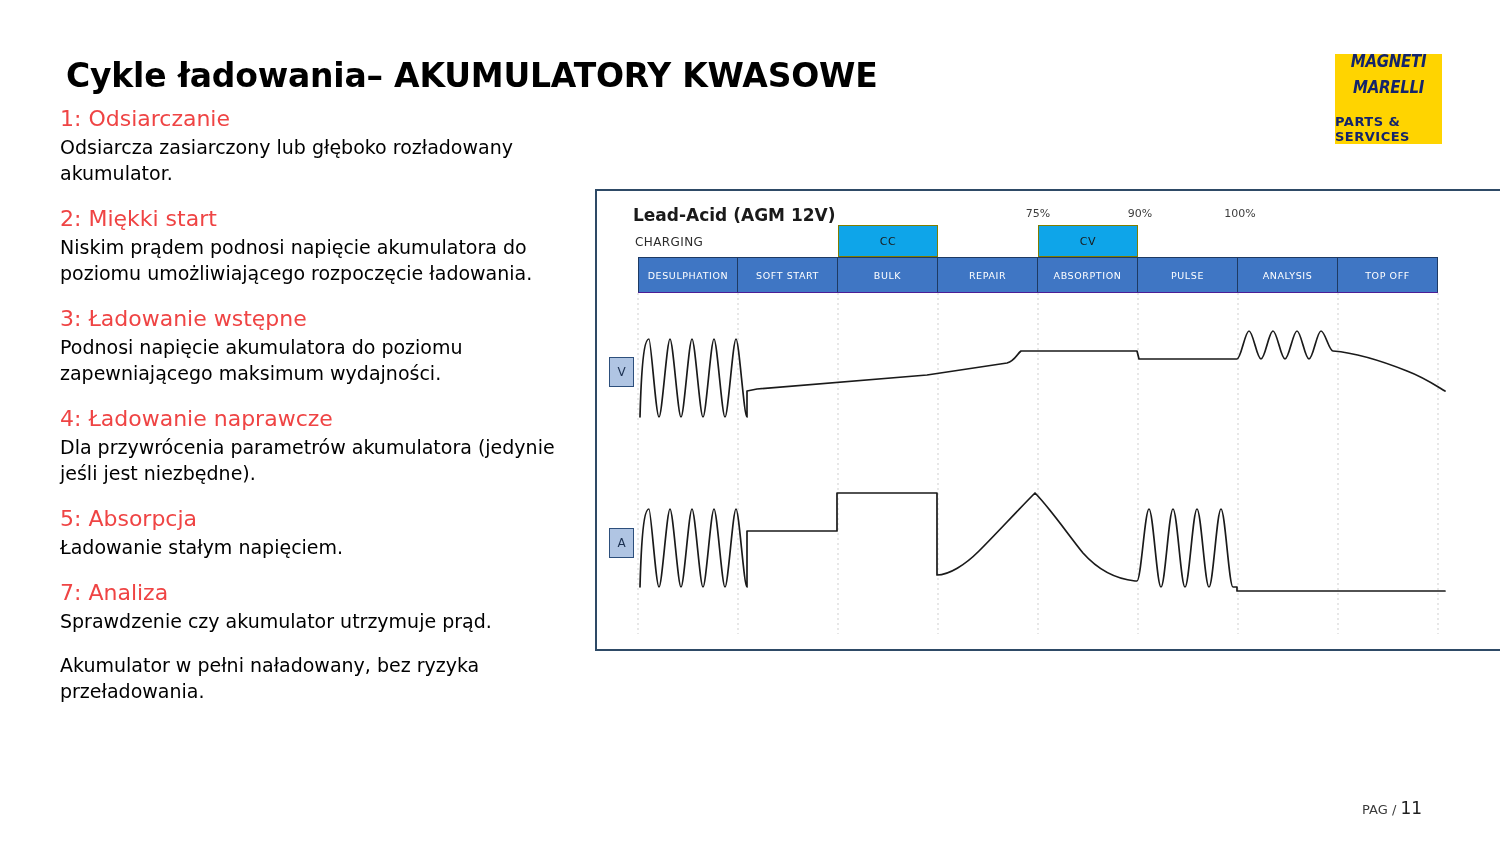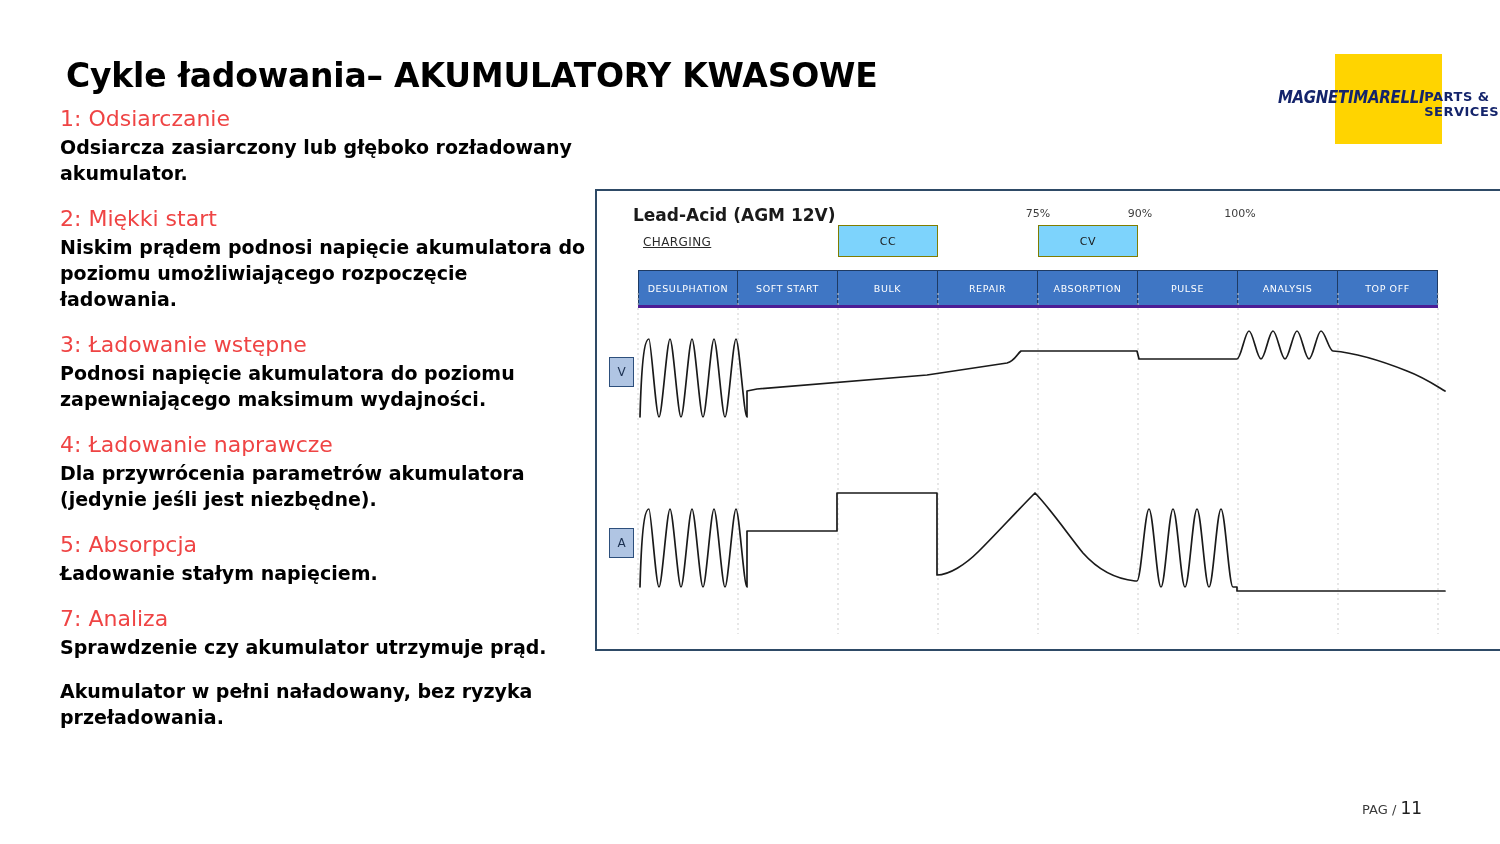--- a/index.html
+++ b/index.html
@@ -58,9 +58,9 @@
     height: 90px;
     background: #FFD400;
     display: flex;
-    flex-direction: row;
+    flex-direction: column;
     align-items: center;
-    justify-content: center;
+    justify-content: space-between;
   }
   #brand-logo .logo-wordmark {
     font-size: 15px;

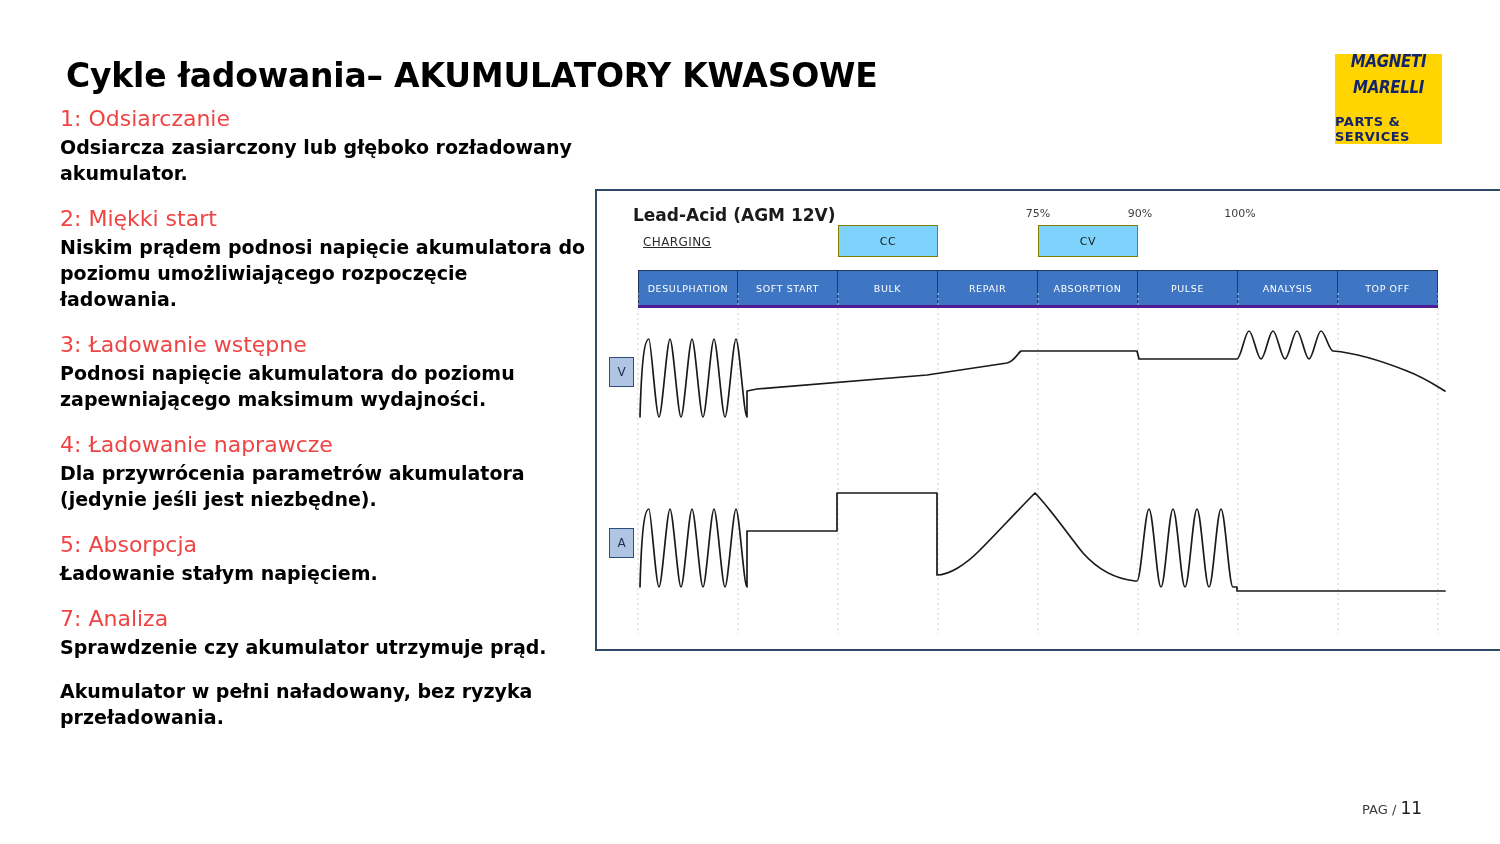--- a/index.html
+++ b/index.html
@@ -46,7 +46,6 @@
     font-size: 19px;
     line-height: 26px;
     color: #000000;
-    font-weight: bold;
   }
 
   

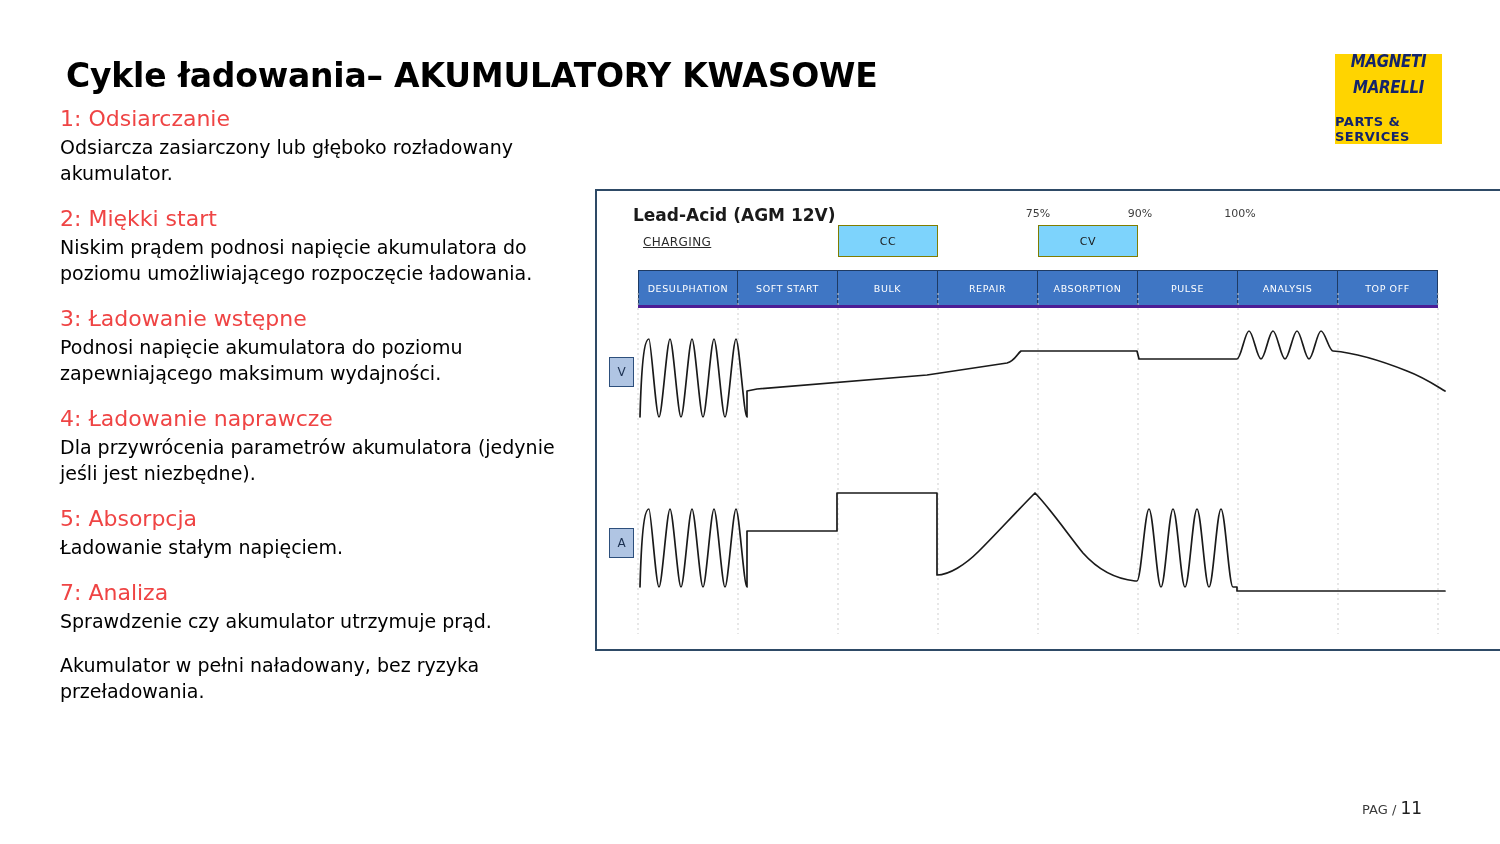--- a/index.html
+++ b/index.html
@@ -131,7 +131,7 @@
     letter-spacing: 0.4px;
     white-space: nowrap;
   }
-  #label-charging { left: 46px; text-decoration: underline; }
+  #label-charging { left: 38px; }
   #label-complete { right: 12px; }
 
   .cc-cv-box {

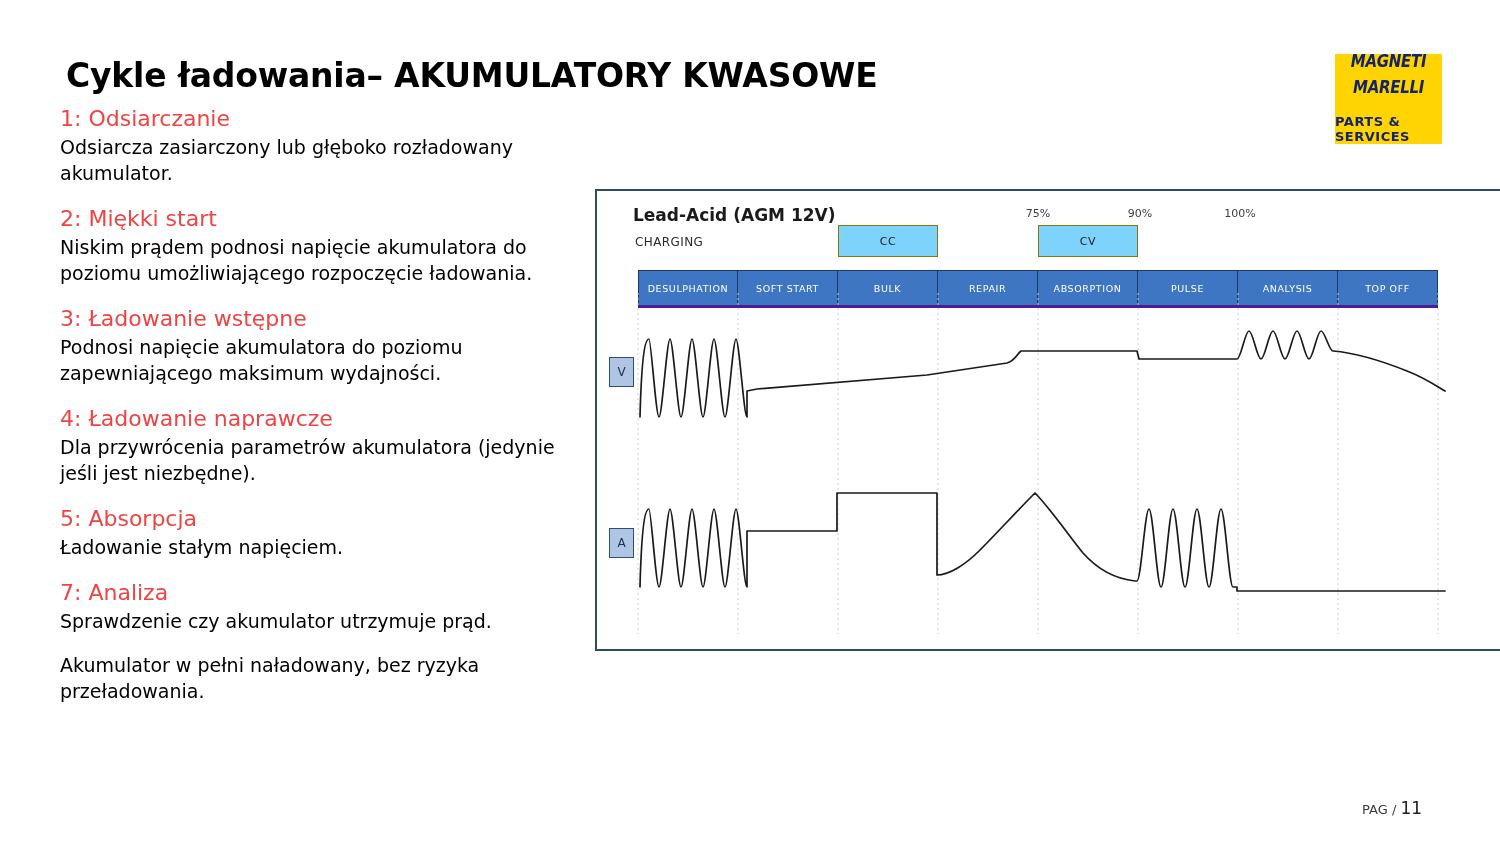--- a/index.html
+++ b/index.html
@@ -138,7 +138,7 @@
     position: absolute;
     top: 34px;
     height: 32px;
-    background: #7dd3fc;
+    background: #0ea5e9;
     border: 1px solid #807d00;
     box-sizing: border-box;
     display: flex;

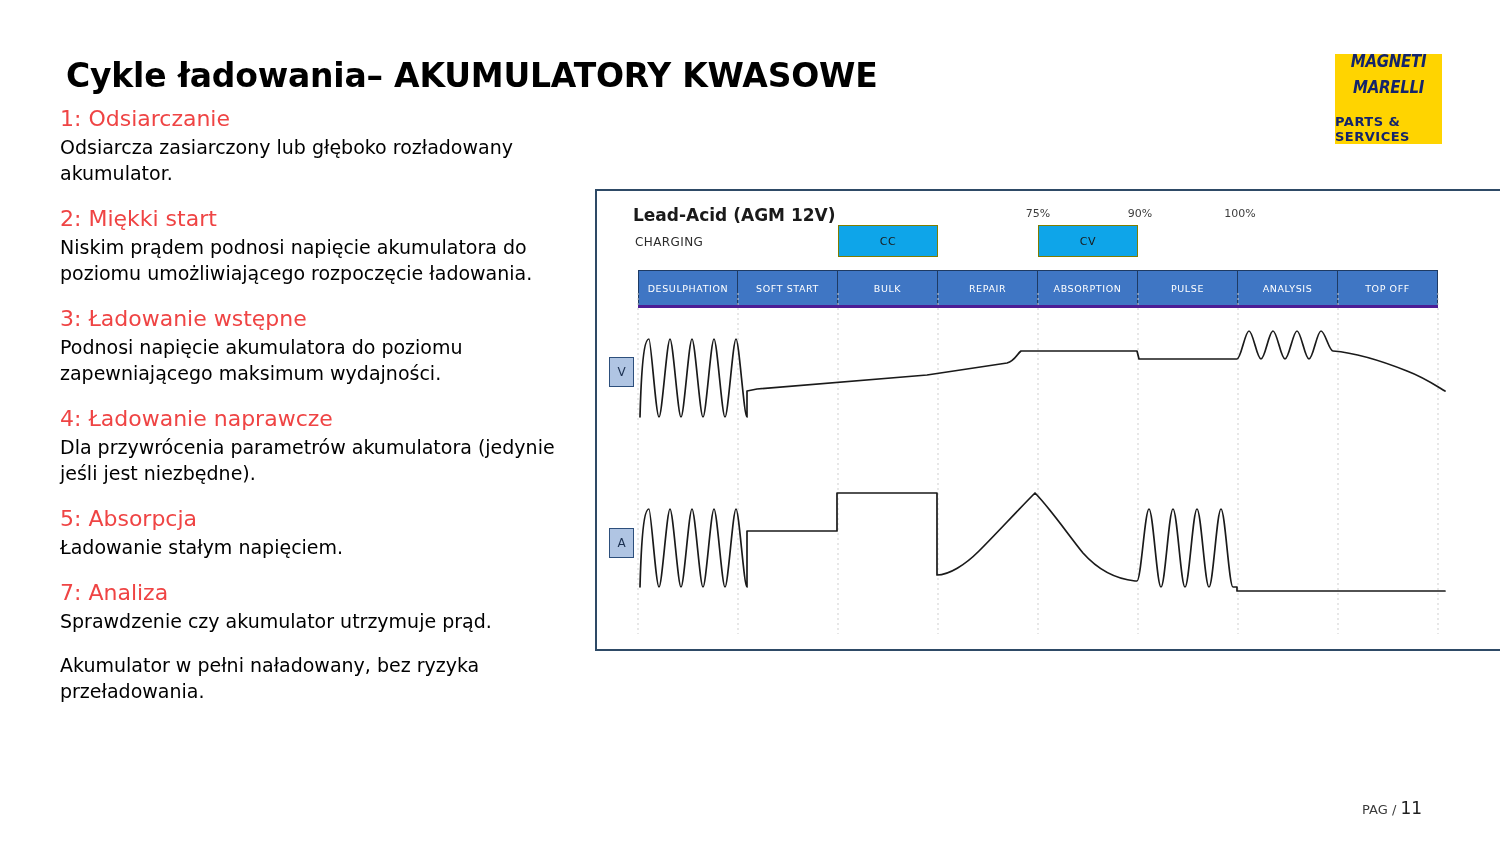--- a/index.html
+++ b/index.html
@@ -171,7 +171,7 @@
     white-space: nowrap;
   }
   .phase-band:first-child { border-left: 1px solid #1e3a63; }
-  #phase-band-row { border-top: 1px solid #1e3a63; border-bottom: 3px solid #4c1d95; margin-top: 13px; }
+  #phase-band-row { border-top: 1px solid #1e3a63; border-bottom: 1px solid #4c1d95; }
 
   .axis-chip {
     position: absolute;

